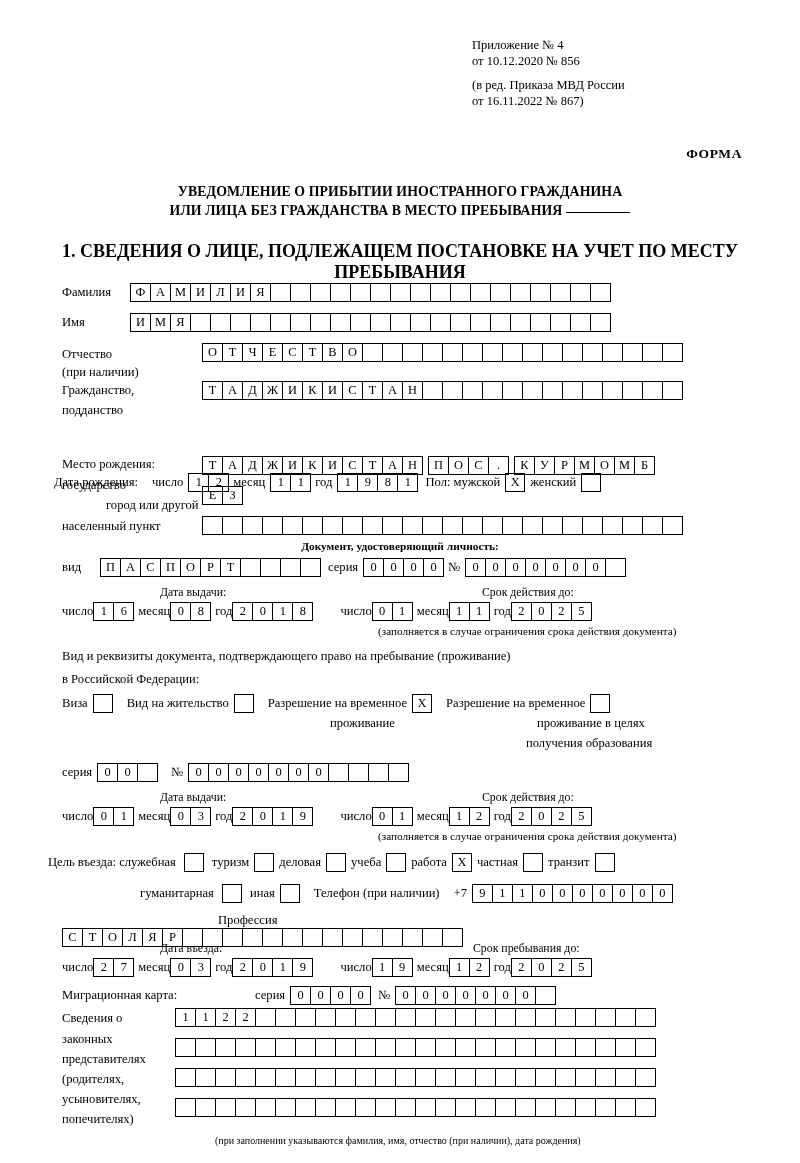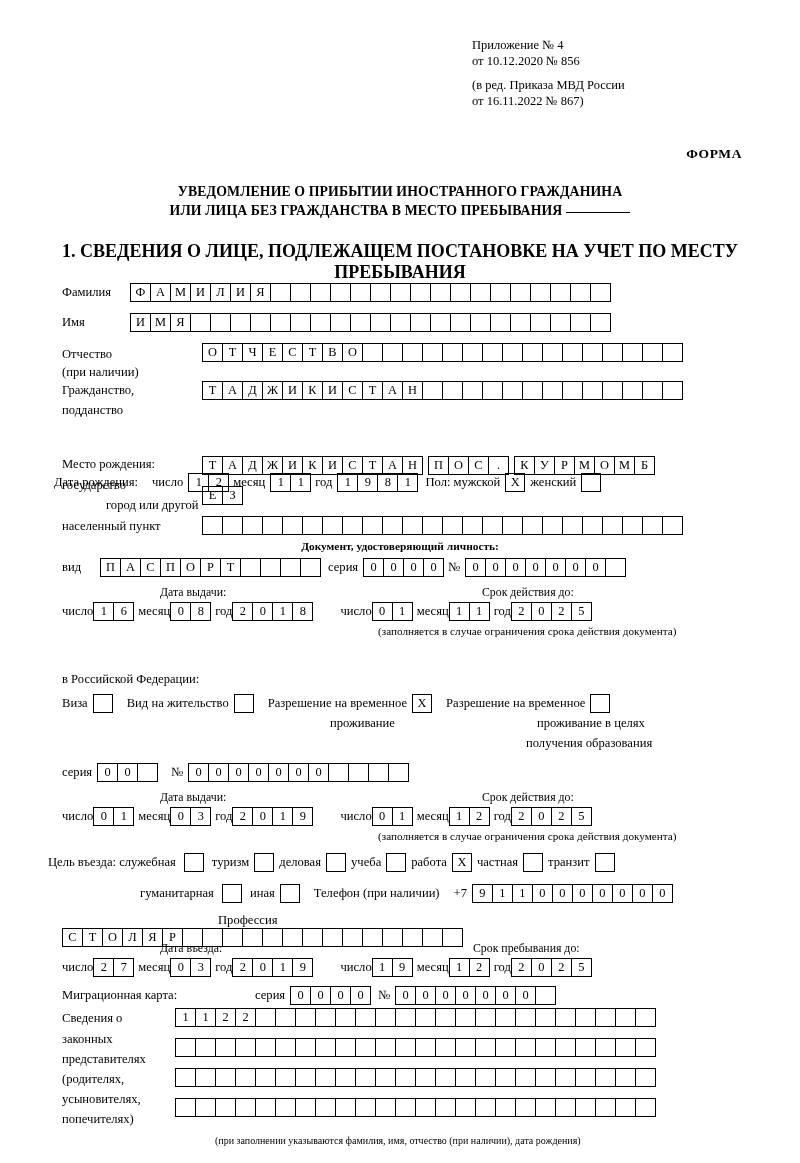--- a/index.html
+++ b/index.html
@@ -472,6 +472,9 @@
     <span>(заполняется в случае ограничения срока действия документа)</span>
   </div>
 
+  <div class="row" style="top:649px; left:62px;">
+    <span>Вид и реквизиты документа, подтверждающего право на пребывание (проживание)</span>
+  </div>
   <div class="row" style="top:672px; left:62px;">
     <span>в Российской Федерации:</span>
   </div>

